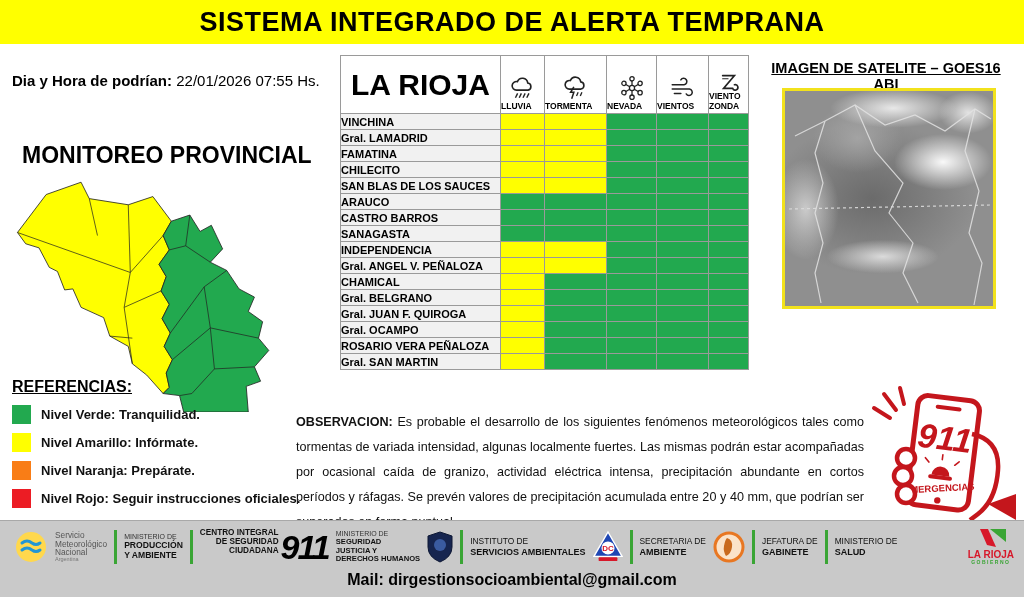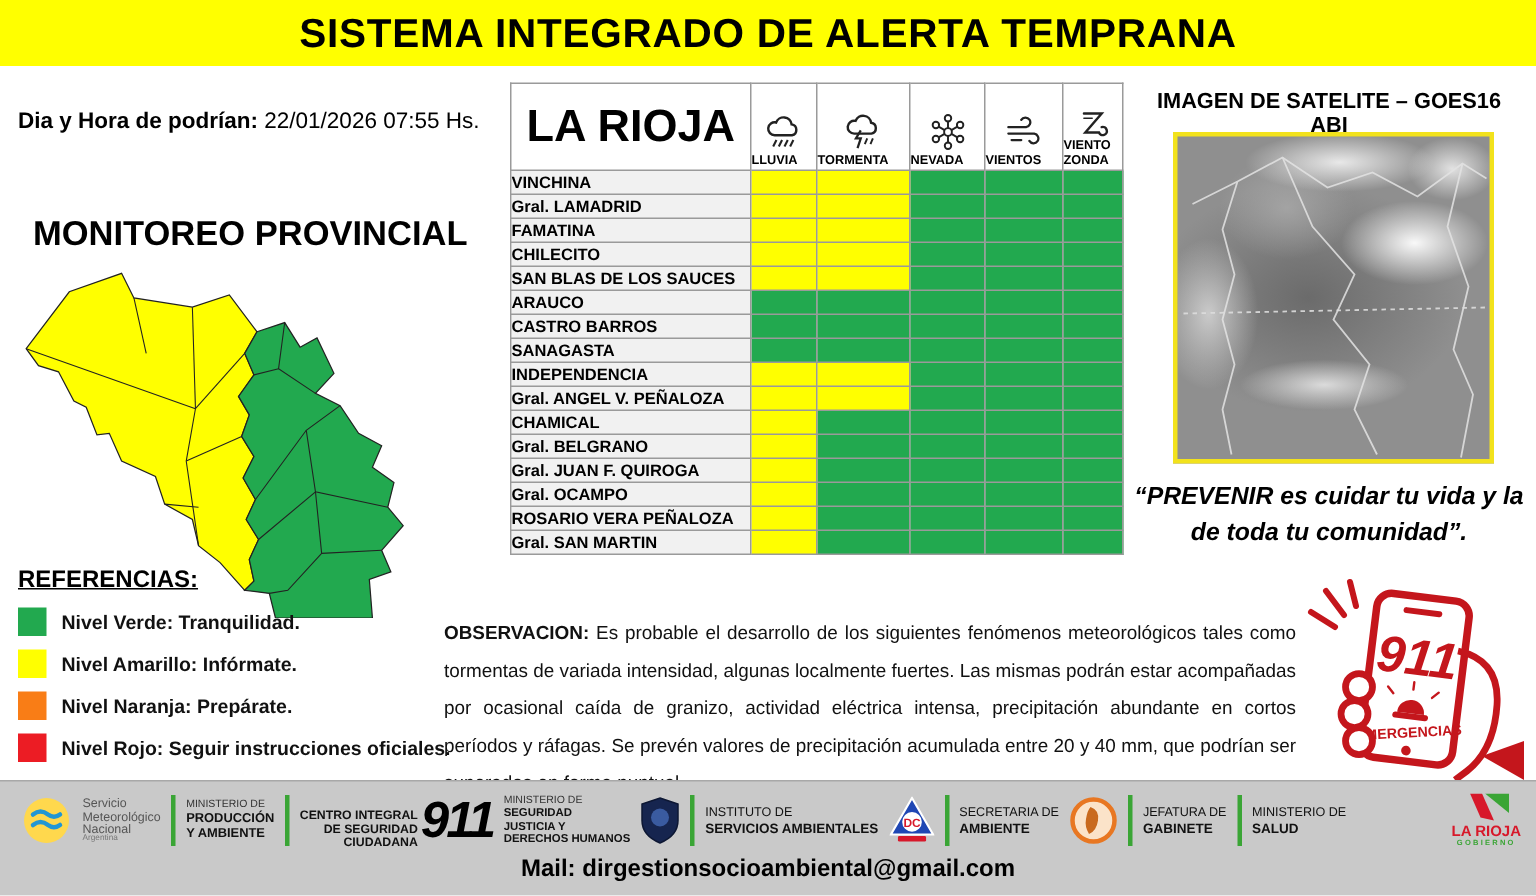--- a/index.html
+++ b/index.html
@@ -54,7 +54,7 @@
 
   
   .sat-title { position:absolute; left:760px; top:60px; width:252px; text-align:center;
-               font-size:14.5px; font-weight:bold; color:#000; }
+               font-size:14.5px; font-weight:bold; color:#000;text-decoration:underline; }
   .sat-img {
     position:absolute; left:782px; top:88px; width:214px; height:221px;
     border:3px solid #f2e21c;

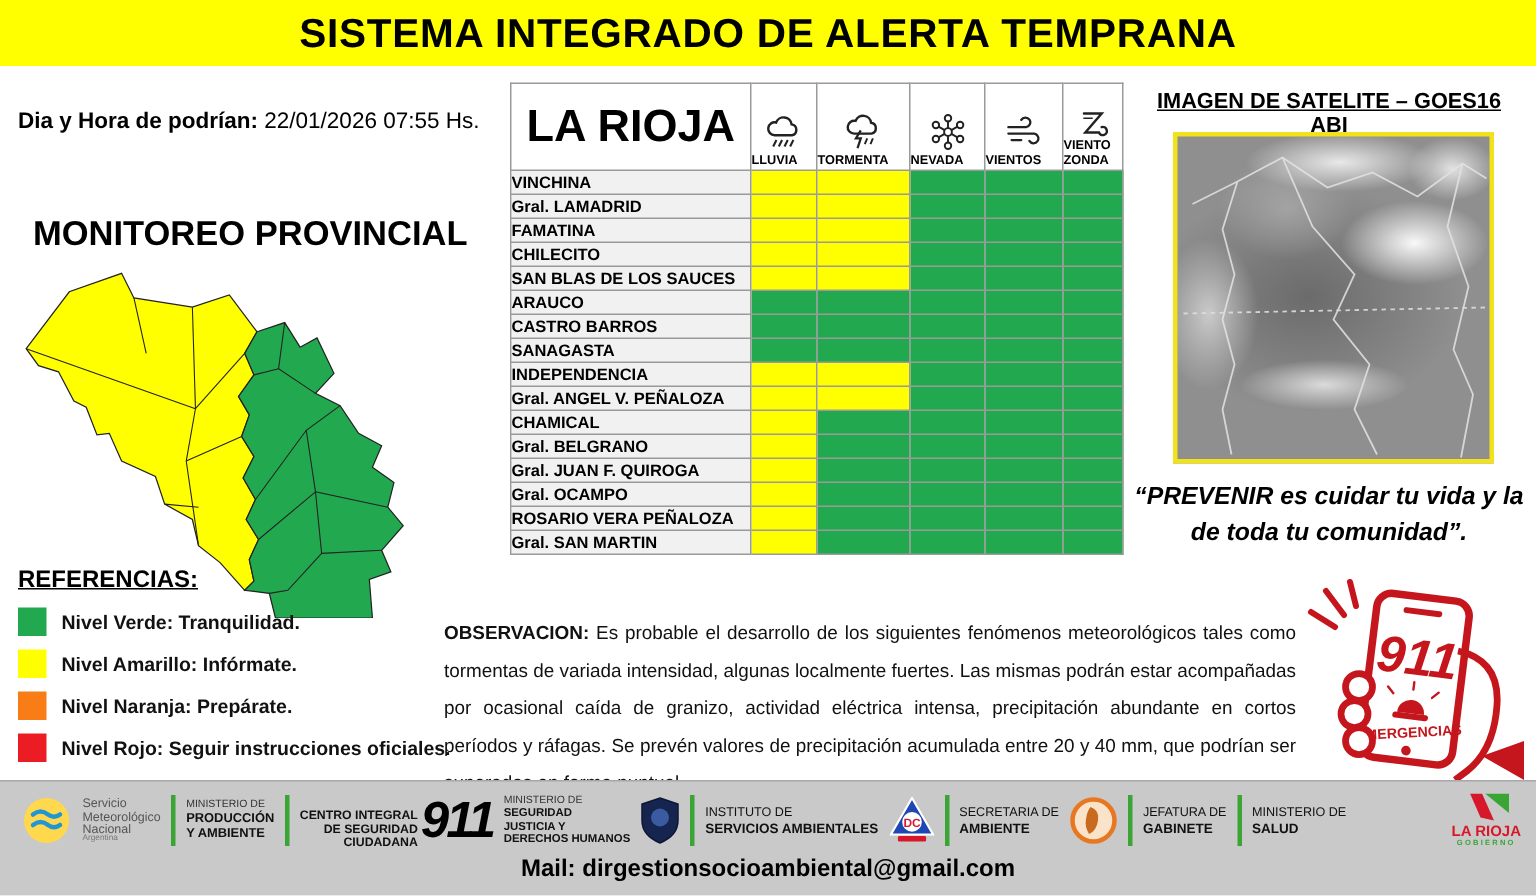--- a/index.html
+++ b/index.html
@@ -388,7 +388,6 @@
     </svg>
   </div>
 
-  <div class="quote">“PREVENIR es cuidar tu vida y la de toda tu comunidad”.</div>
 
   <svg id="e911" width="156" height="136" viewBox="0 0 156 136">
     <g stroke="#C4161C" stroke-width="4" fill="none" stroke-linecap="round">

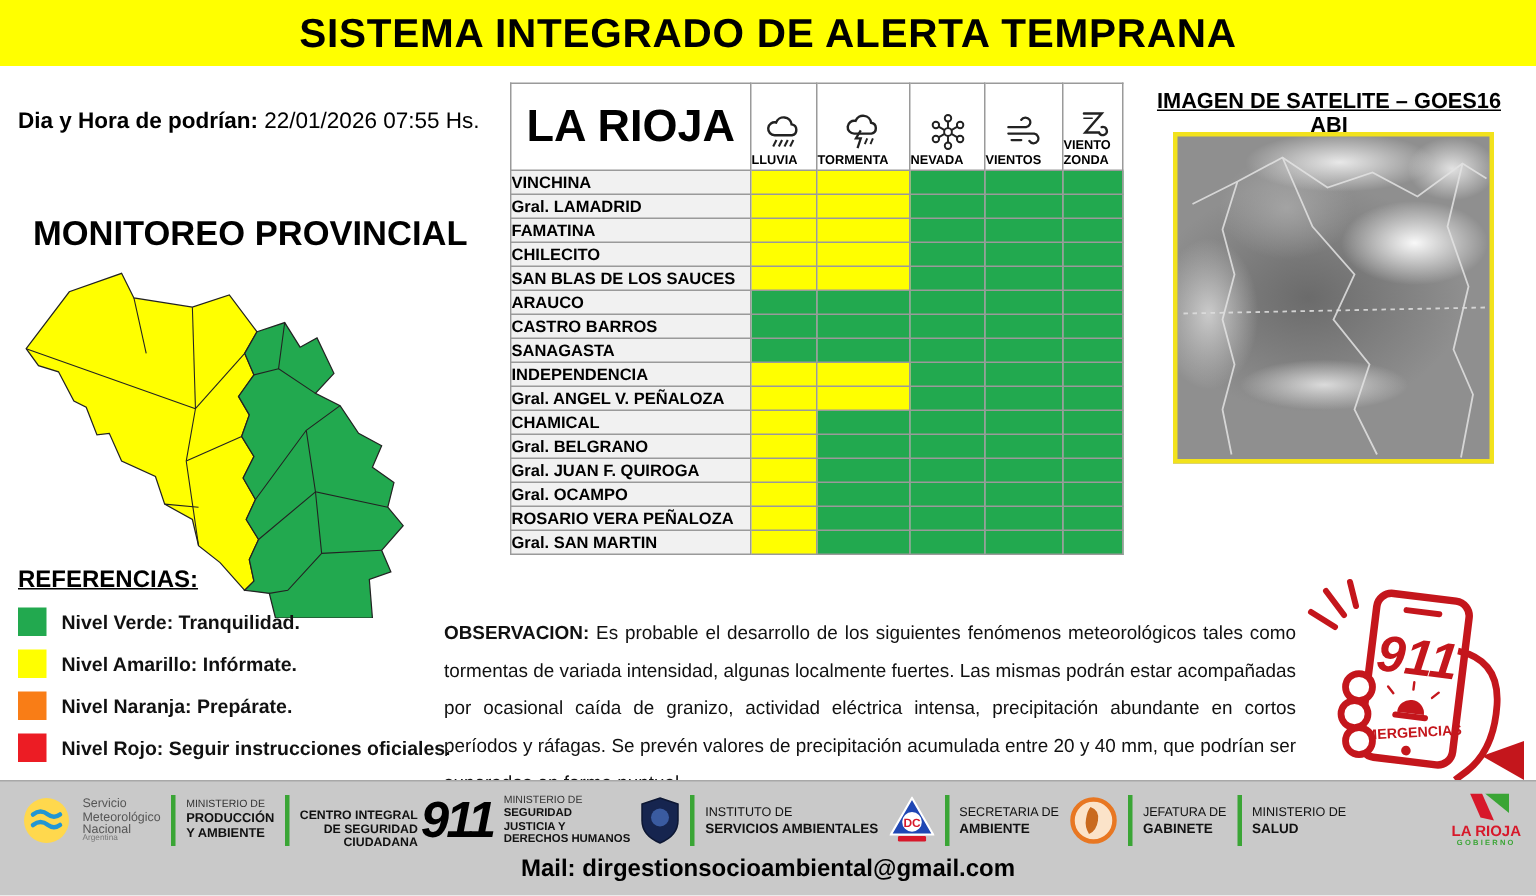--- a/index.html
+++ b/index.html
@@ -83,7 +83,7 @@
   .org { display:flex; flex-direction:column; justify-content:center; line-height:1.12; }
   .org .l-sm { font-size:7px; color:#333; font-weight:normal; }
   .org .l-bd { font-size:8.6px; color:#111; font-weight:bold; }
-  .org-911 { display:flex; align-items:flex-end; }
+  .org-911 { display:flex; align-items:flex-start; }
   .org-911 .txt { text-align:right; line-height:1.1; }
   .org-911 .txt div { font-size:8.2px; font-weight:bold; color:#111; }
   .big911 { font-size:34px; font-weight:bold; font-style:italic; color:#000; margin-left:2px; letter-spacing:-2px; }

